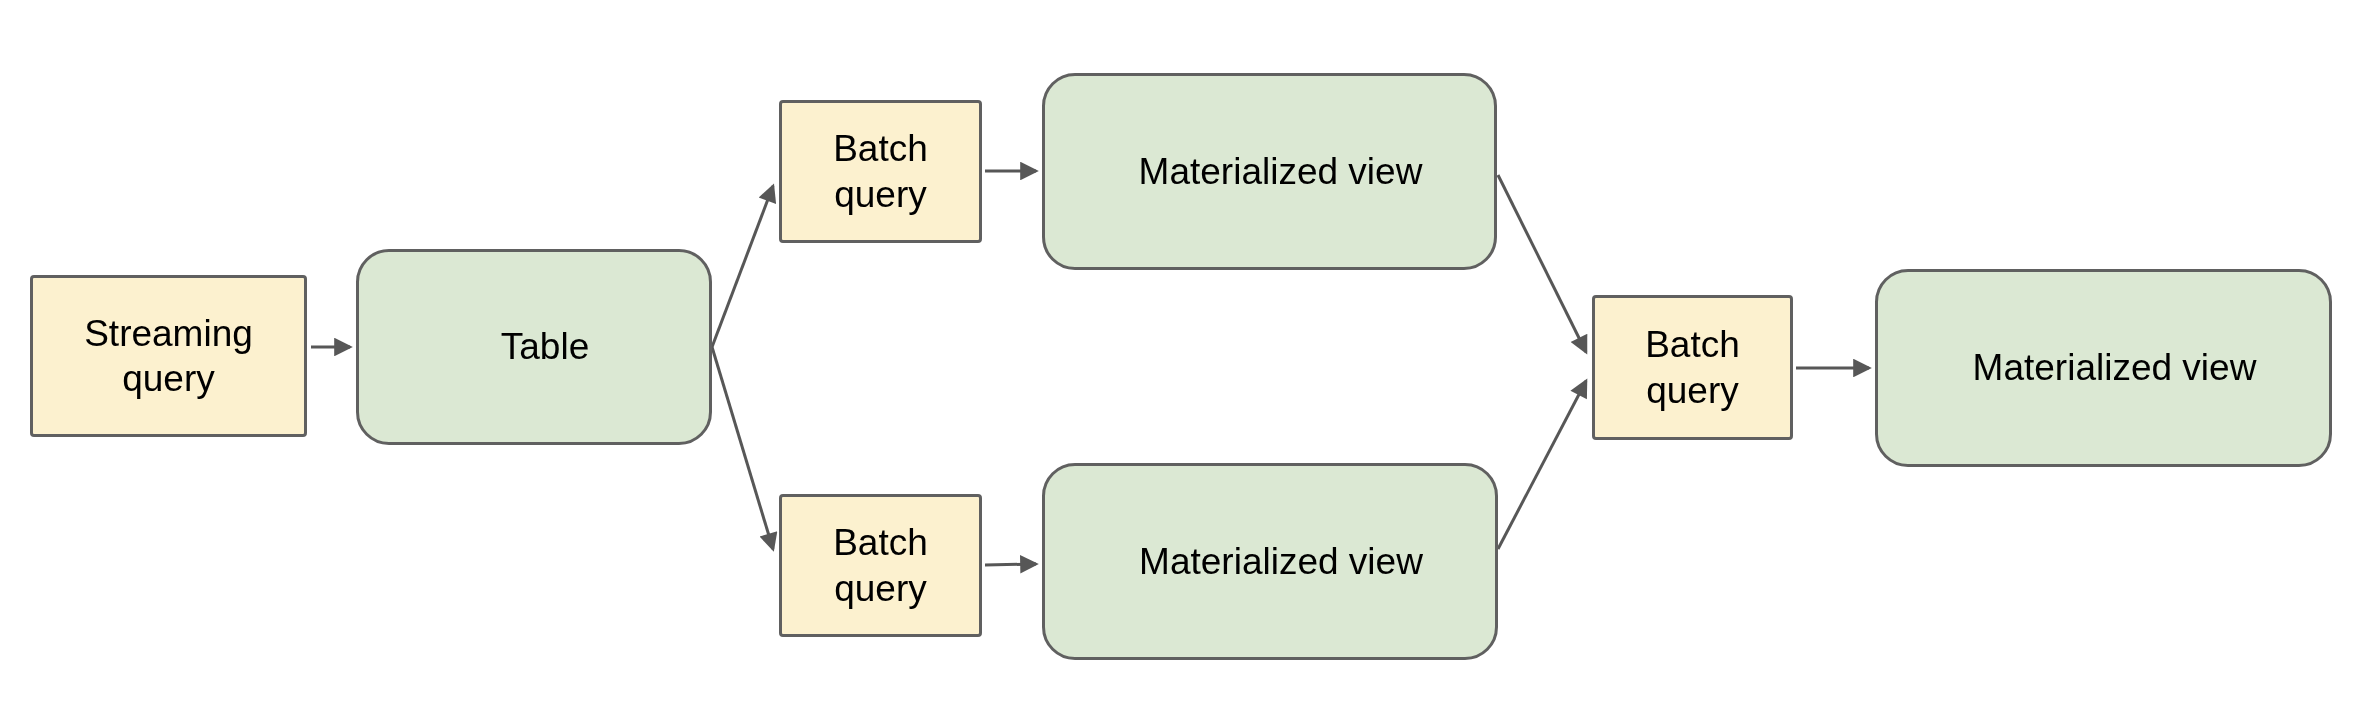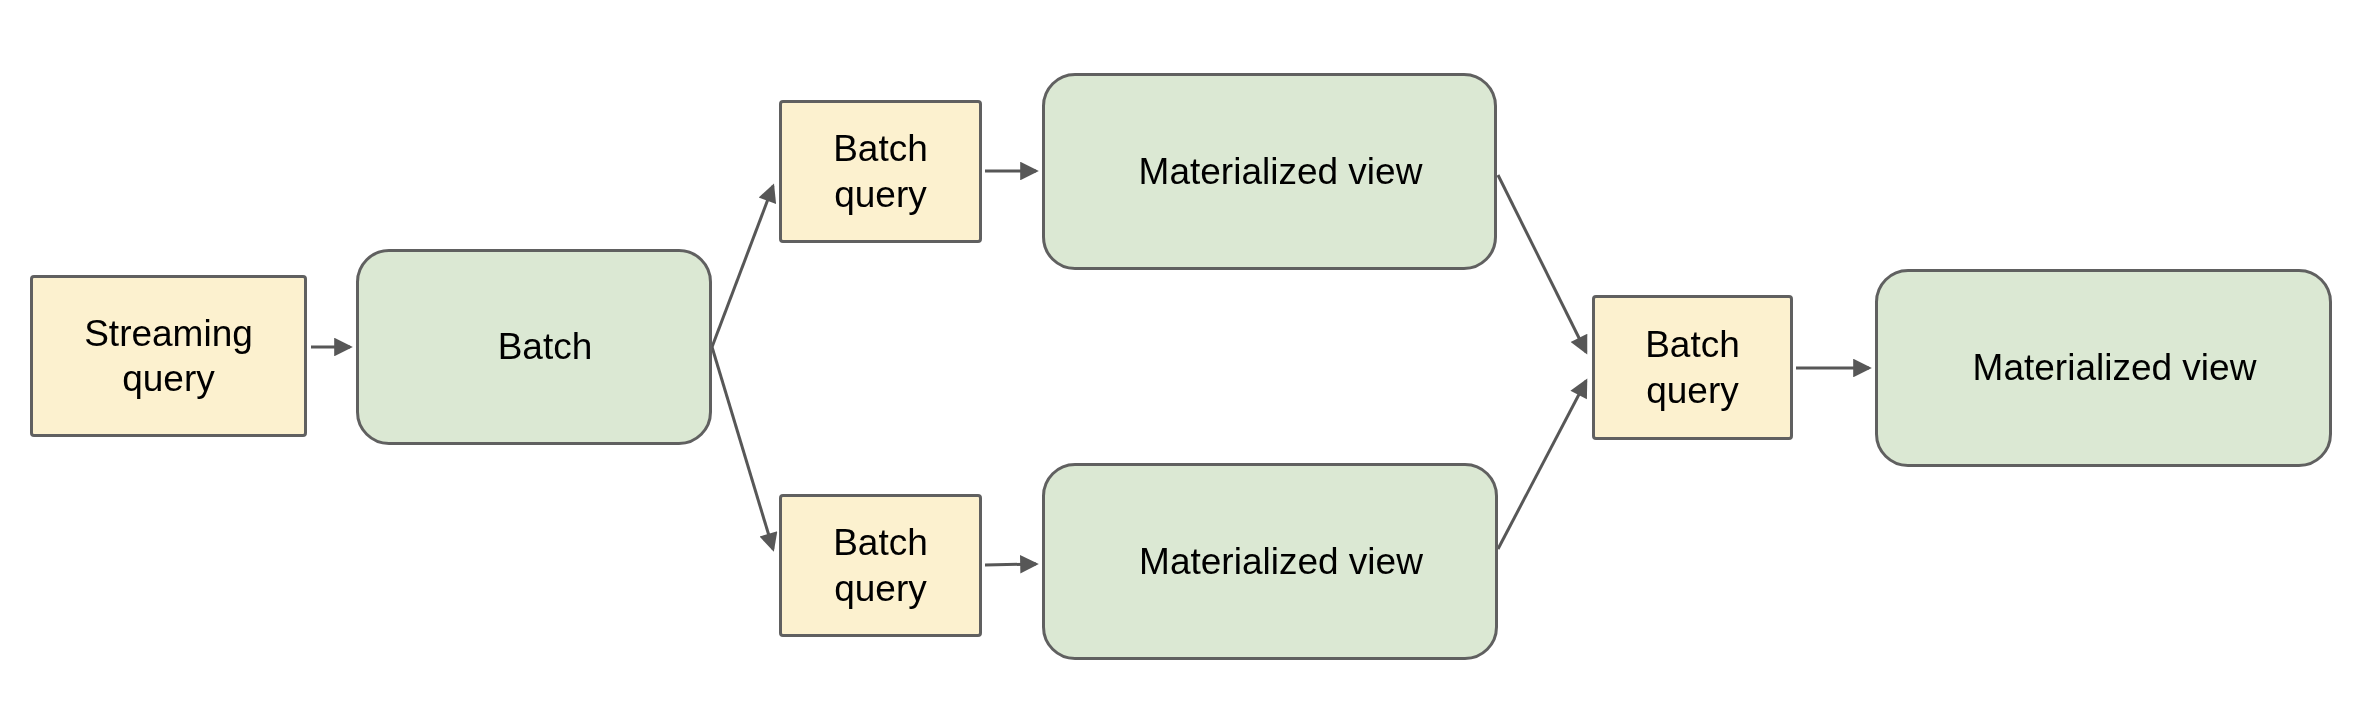--- a/index.html
+++ b/index.html
@@ -78,7 +78,7 @@
   </div>
 
   <div class="node entity" style="left: 356px; top: 249px; width: 356px; height: 196px;">
-    <span>Batch</span>
+    <span>Table</span>
   </div>
 
   <div class="node query" style="left: 779px; top: 100px; width: 203px; height: 143px;">

